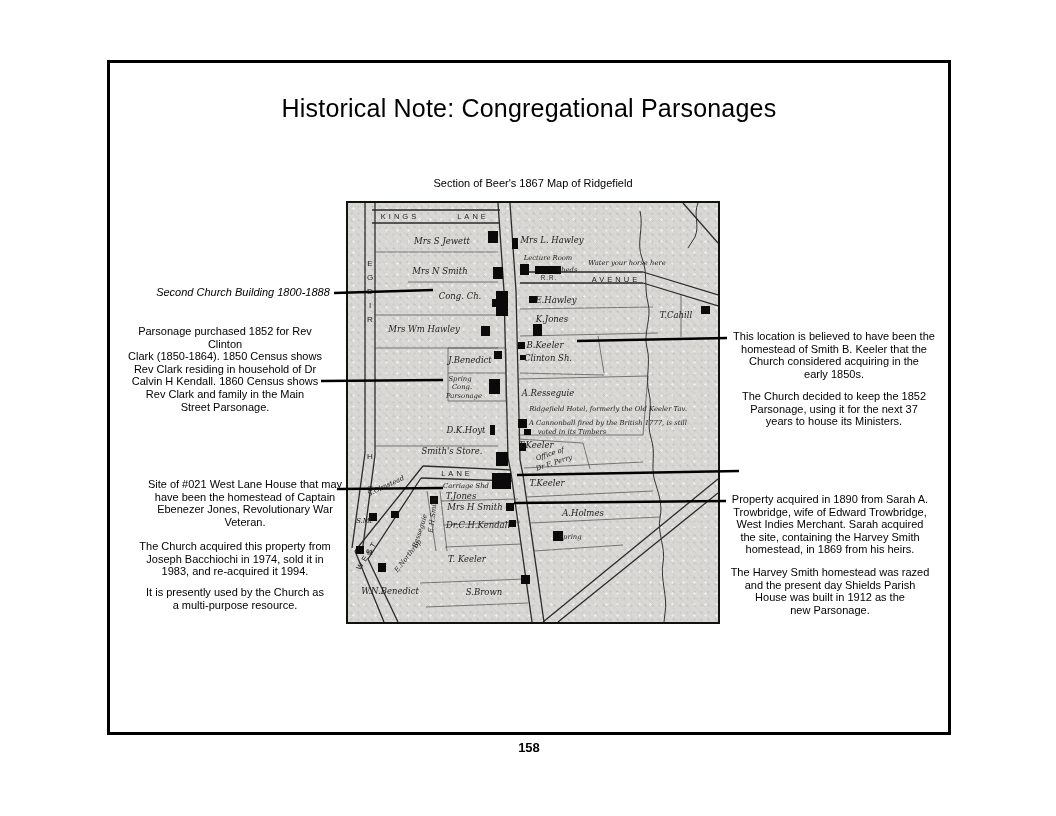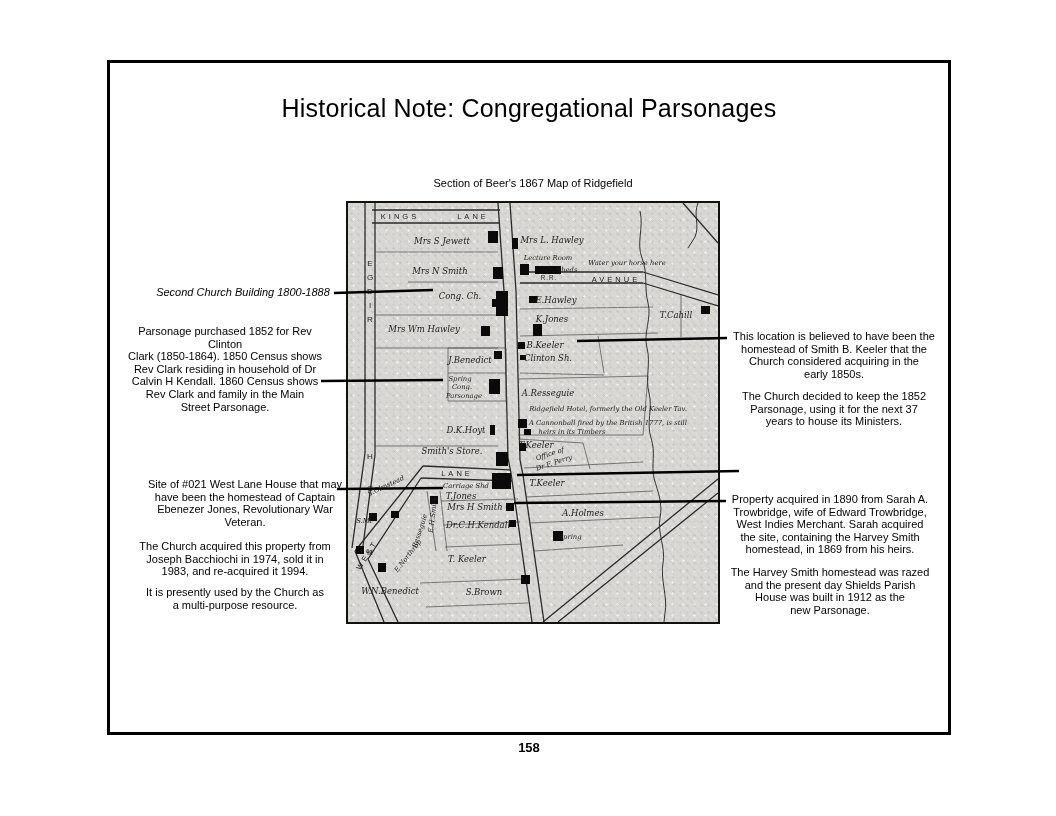--- a/index.html
+++ b/index.html
@@ -174,7 +174,7 @@
         <span class="mlabel" style="left: 200px; top: 190px; transform: translate(-50%, -50%);">A.Resseguie</span>
         <span class="mlabel tiny" style="left: 260px; top: 206px; transform: translate(-50%, -50%);">Ridgefield Hotel, formerly the Old Keeler Tav.</span>
         <span class="mlabel tiny" style="left: 260px; top: 220px; transform: translate(-50%, -50%);">A Cannonball fired by the British 1777, is still</span>
-        <span class="mlabel tiny" style="left: 224px; top: 229px; transform: translate(-50%, -50%);">heirs in its Timbers</span>
+        <span class="mlabel tiny" style="left: 224px; top: 229px; transform: translate(-50%, -50%);">voted in its Timbers</span>
         <span class="mlabel" style="left: 188px; top: 242px; transform: translate(-50%, -50%);">T.Keeler</span>
         <span class="mlabel tiny" style="left: 202px; top: 251px; transform: translate(-50%, -50%) rotate(-18deg);">Office of</span>
         <span class="mlabel tiny" style="left: 206px; top: 260px; transform: translate(-50%, -50%) rotate(-18deg);">Dr F. Perry</span>

